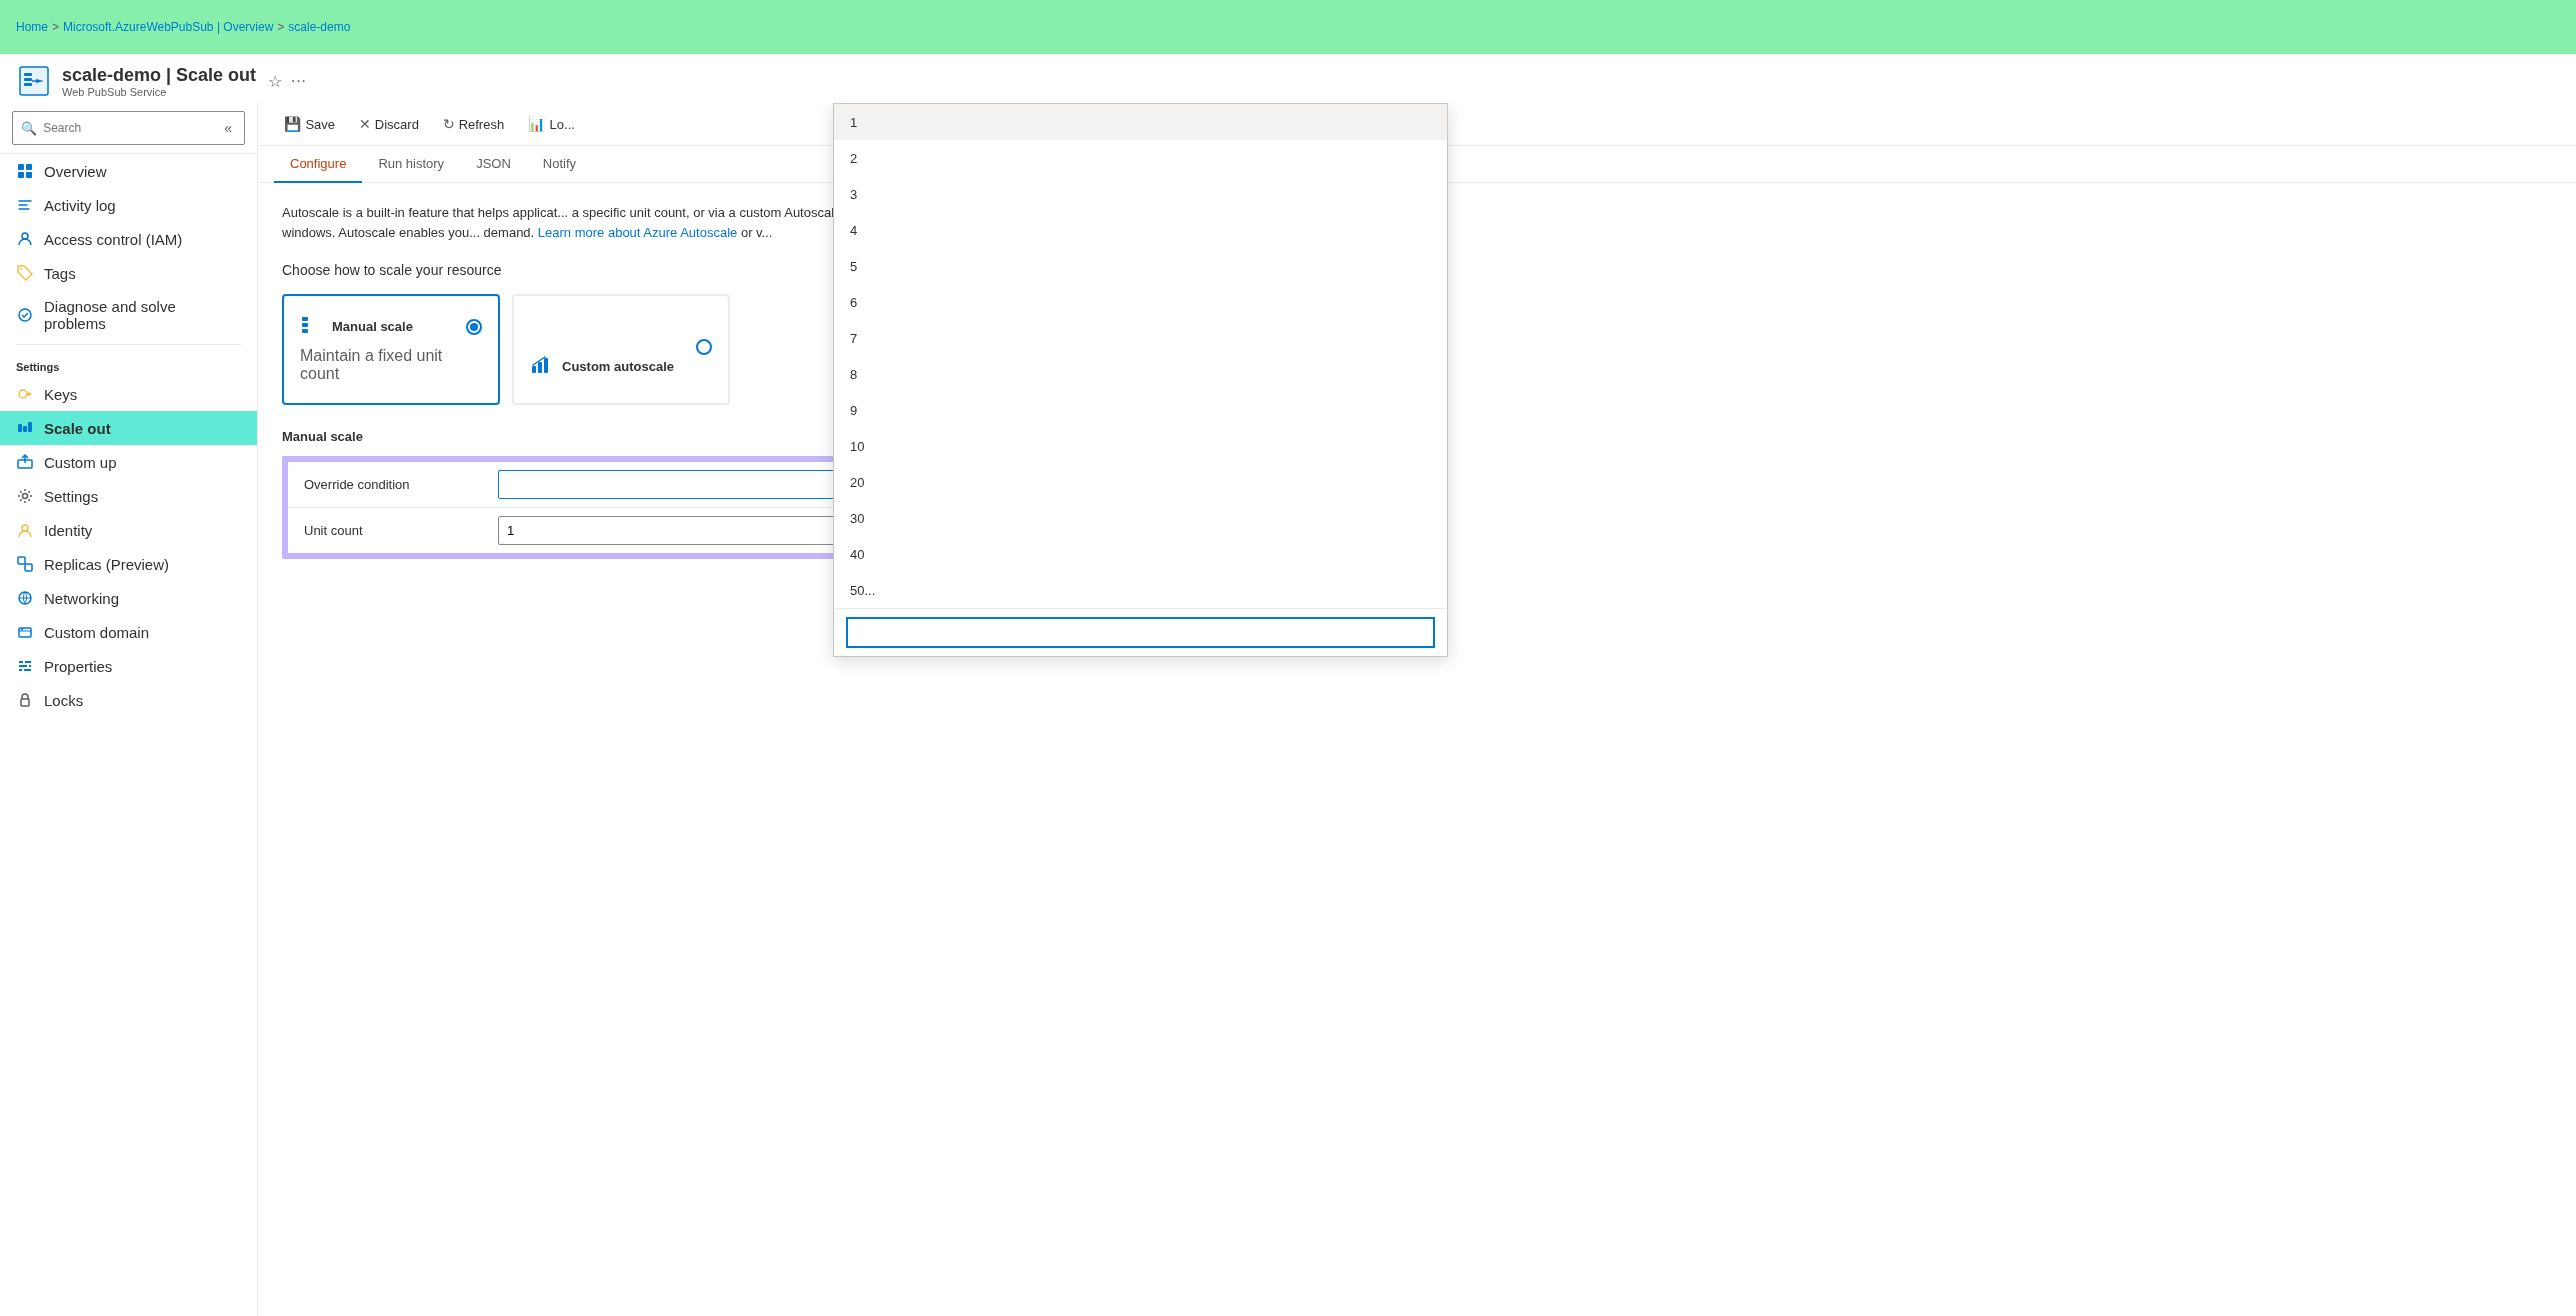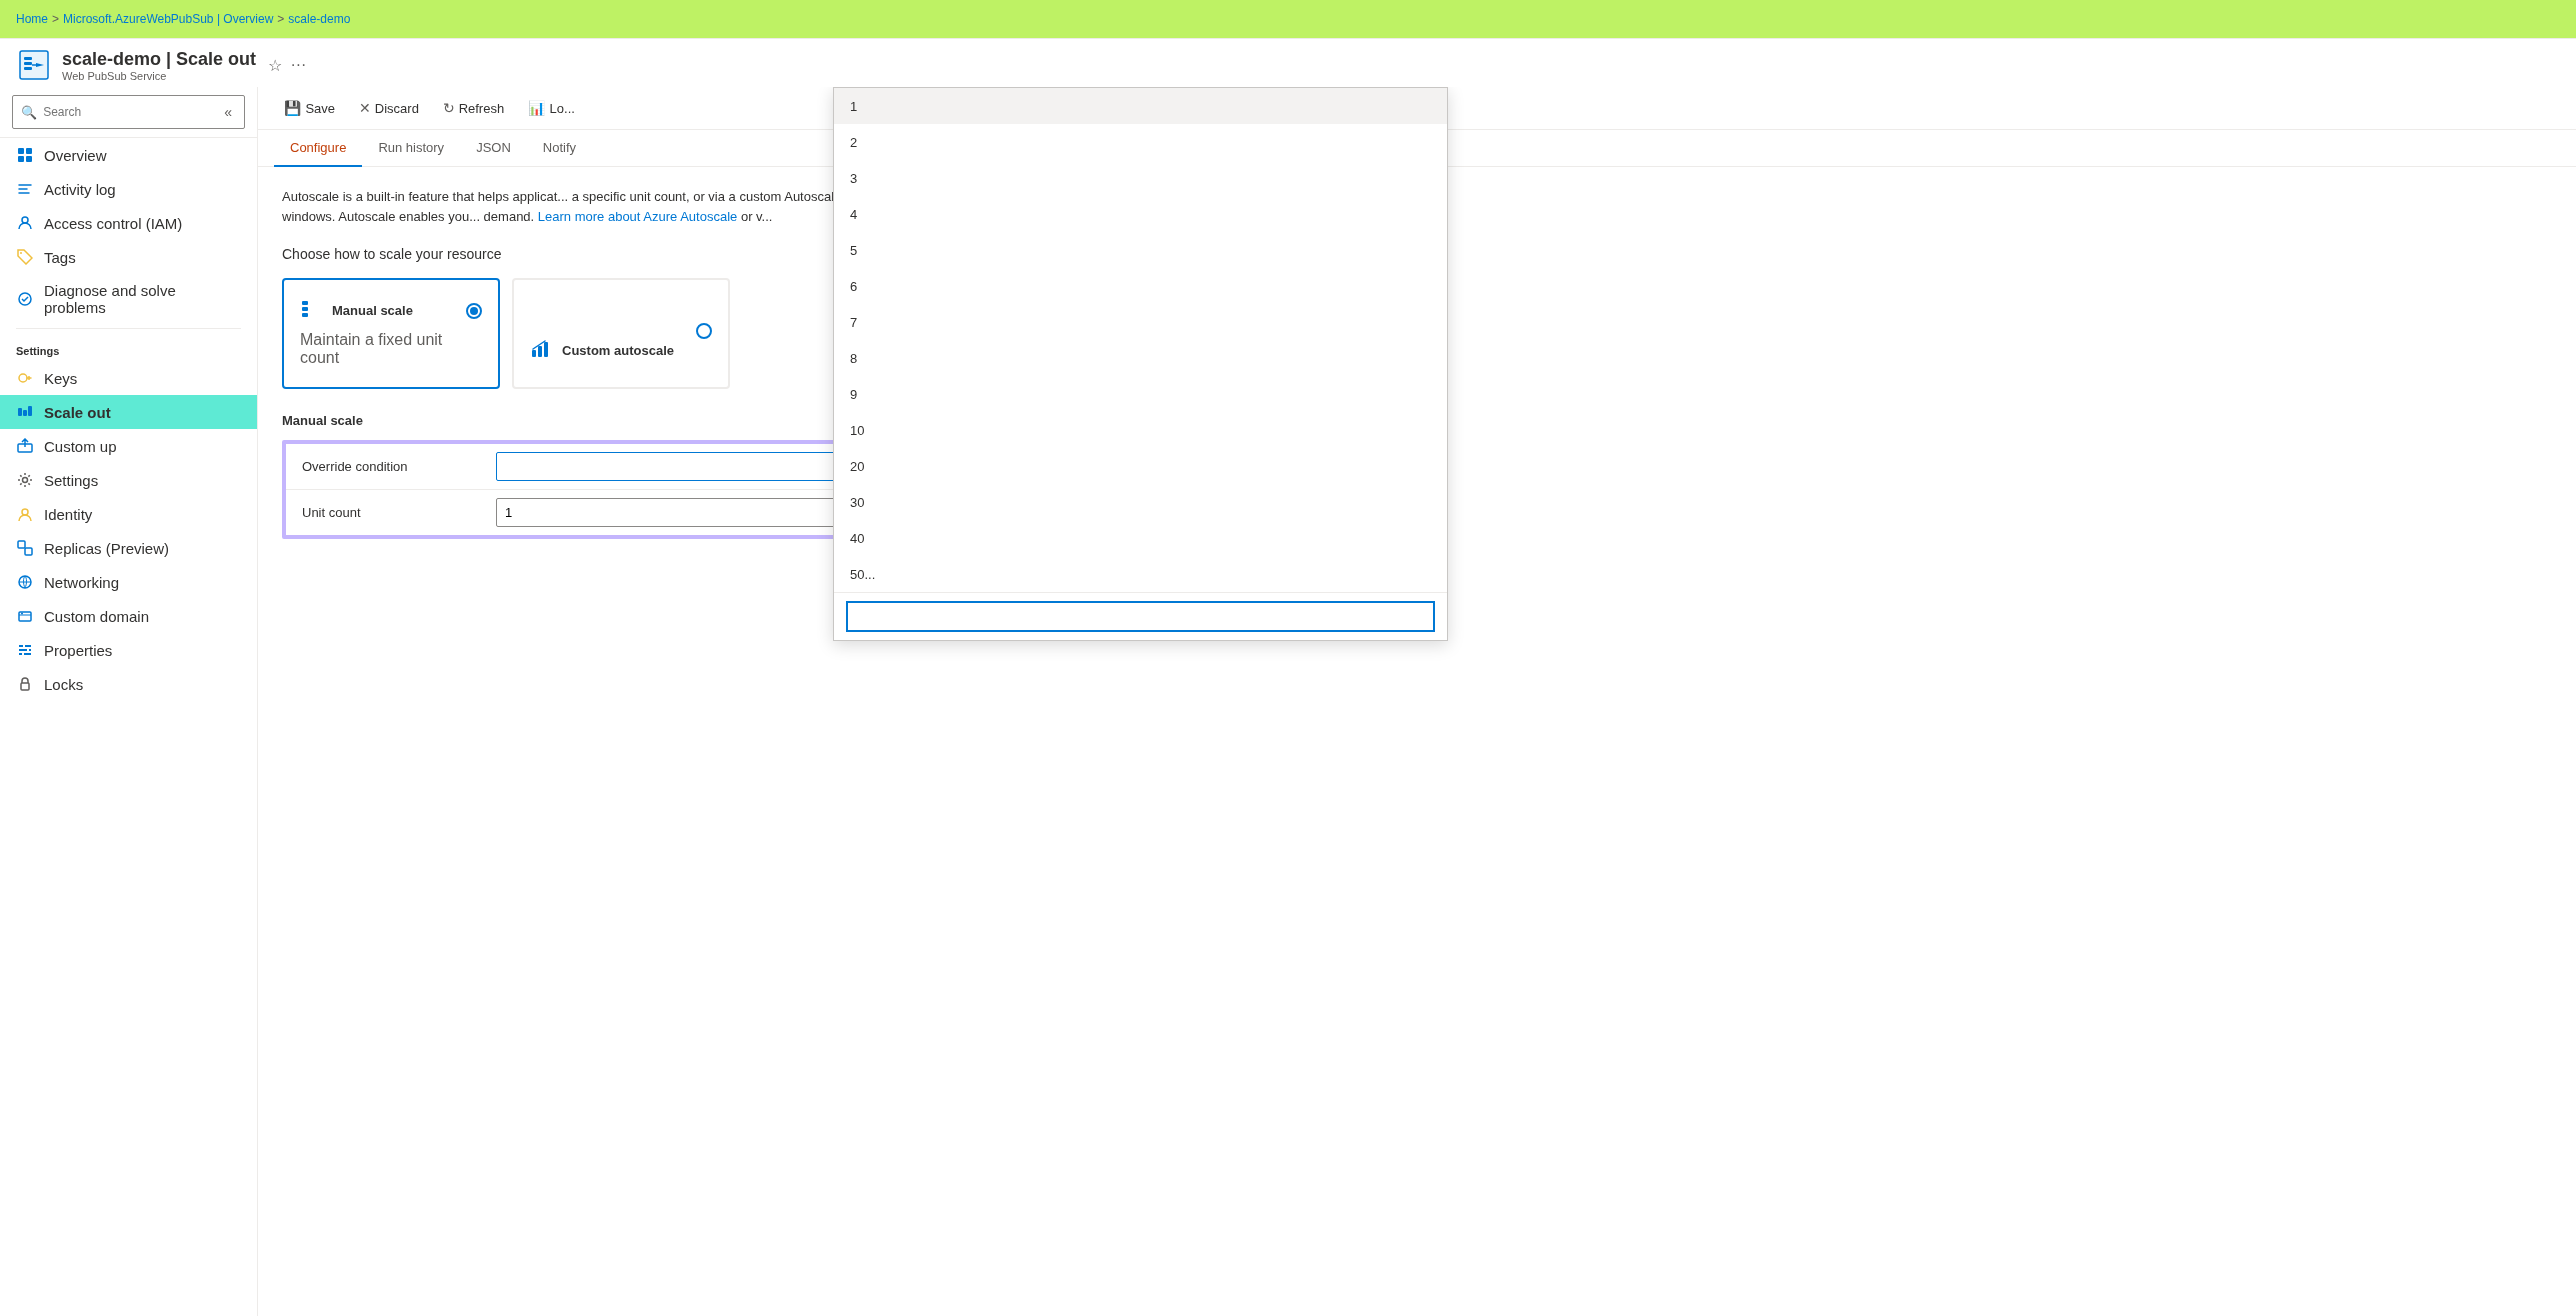--- a/index.html
+++ b/index.html
@@ -7,8 +7,8 @@
 
     
     .breadcrumb {
-      display: flex; align-items: center; padding: 12px 16px; font-size: 12px; color: #0078d4;
-      border-bottom: 1px solid #edebe9; background: #bef264;
+      display: flex; align-items: center; padding: 20px 16px; font-size: 12px; color: #0078d4;
+      border-bottom: 1px solid #edebe9; background: #86efac;
     }
     .breadcrumb span { color: #605e5c; margin: 0 4px; }
     .breadcrumb a { color: #0078d4; text-decoration: none; }

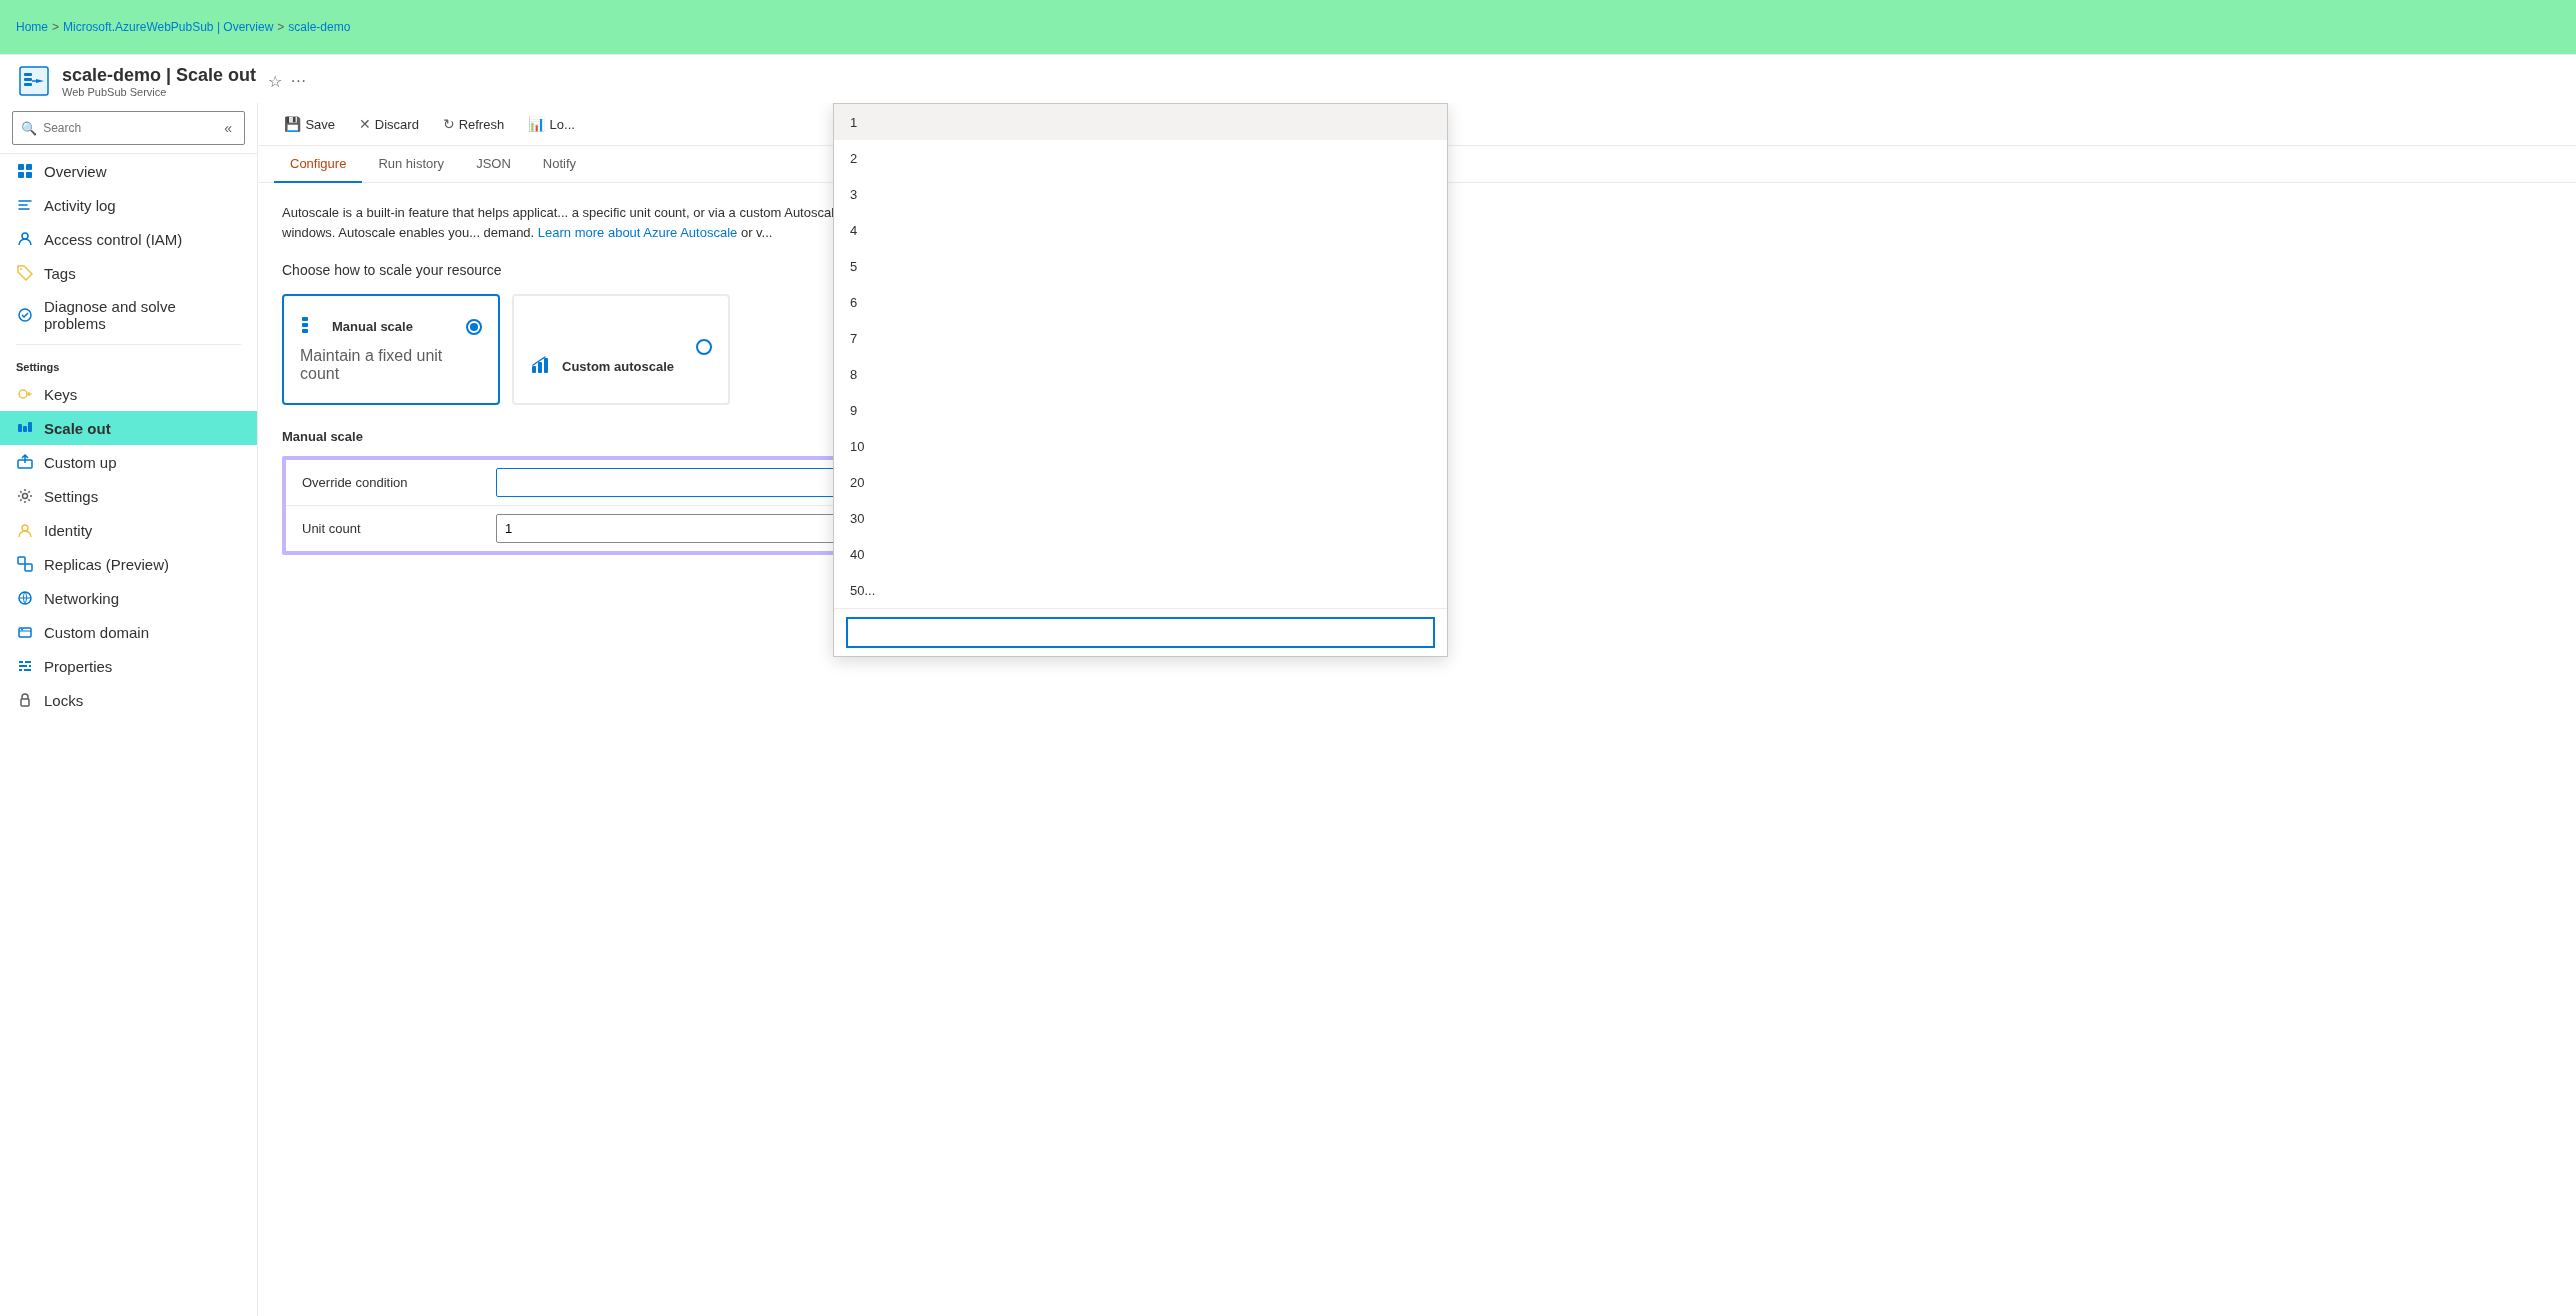--- a/index.html
+++ b/index.html
@@ -114,7 +114,7 @@
     .manual-scale-section { margin-top: 8px; }
     .manual-scale-title { font-size: 13px; font-weight: 600; margin-bottom: 12px; }
 
-    .form-table { border: 4px solid #c4b5fd; border-radius: 2px; max-width: 892px; }
+    .form-table { border: 6px solid #c4b5fd; border-radius: 2px; max-width: 892px; }
     .form-row {
       display: flex; align-items: center; border-bottom: 1px solid #edebe9; min-height: 44px;
     }

